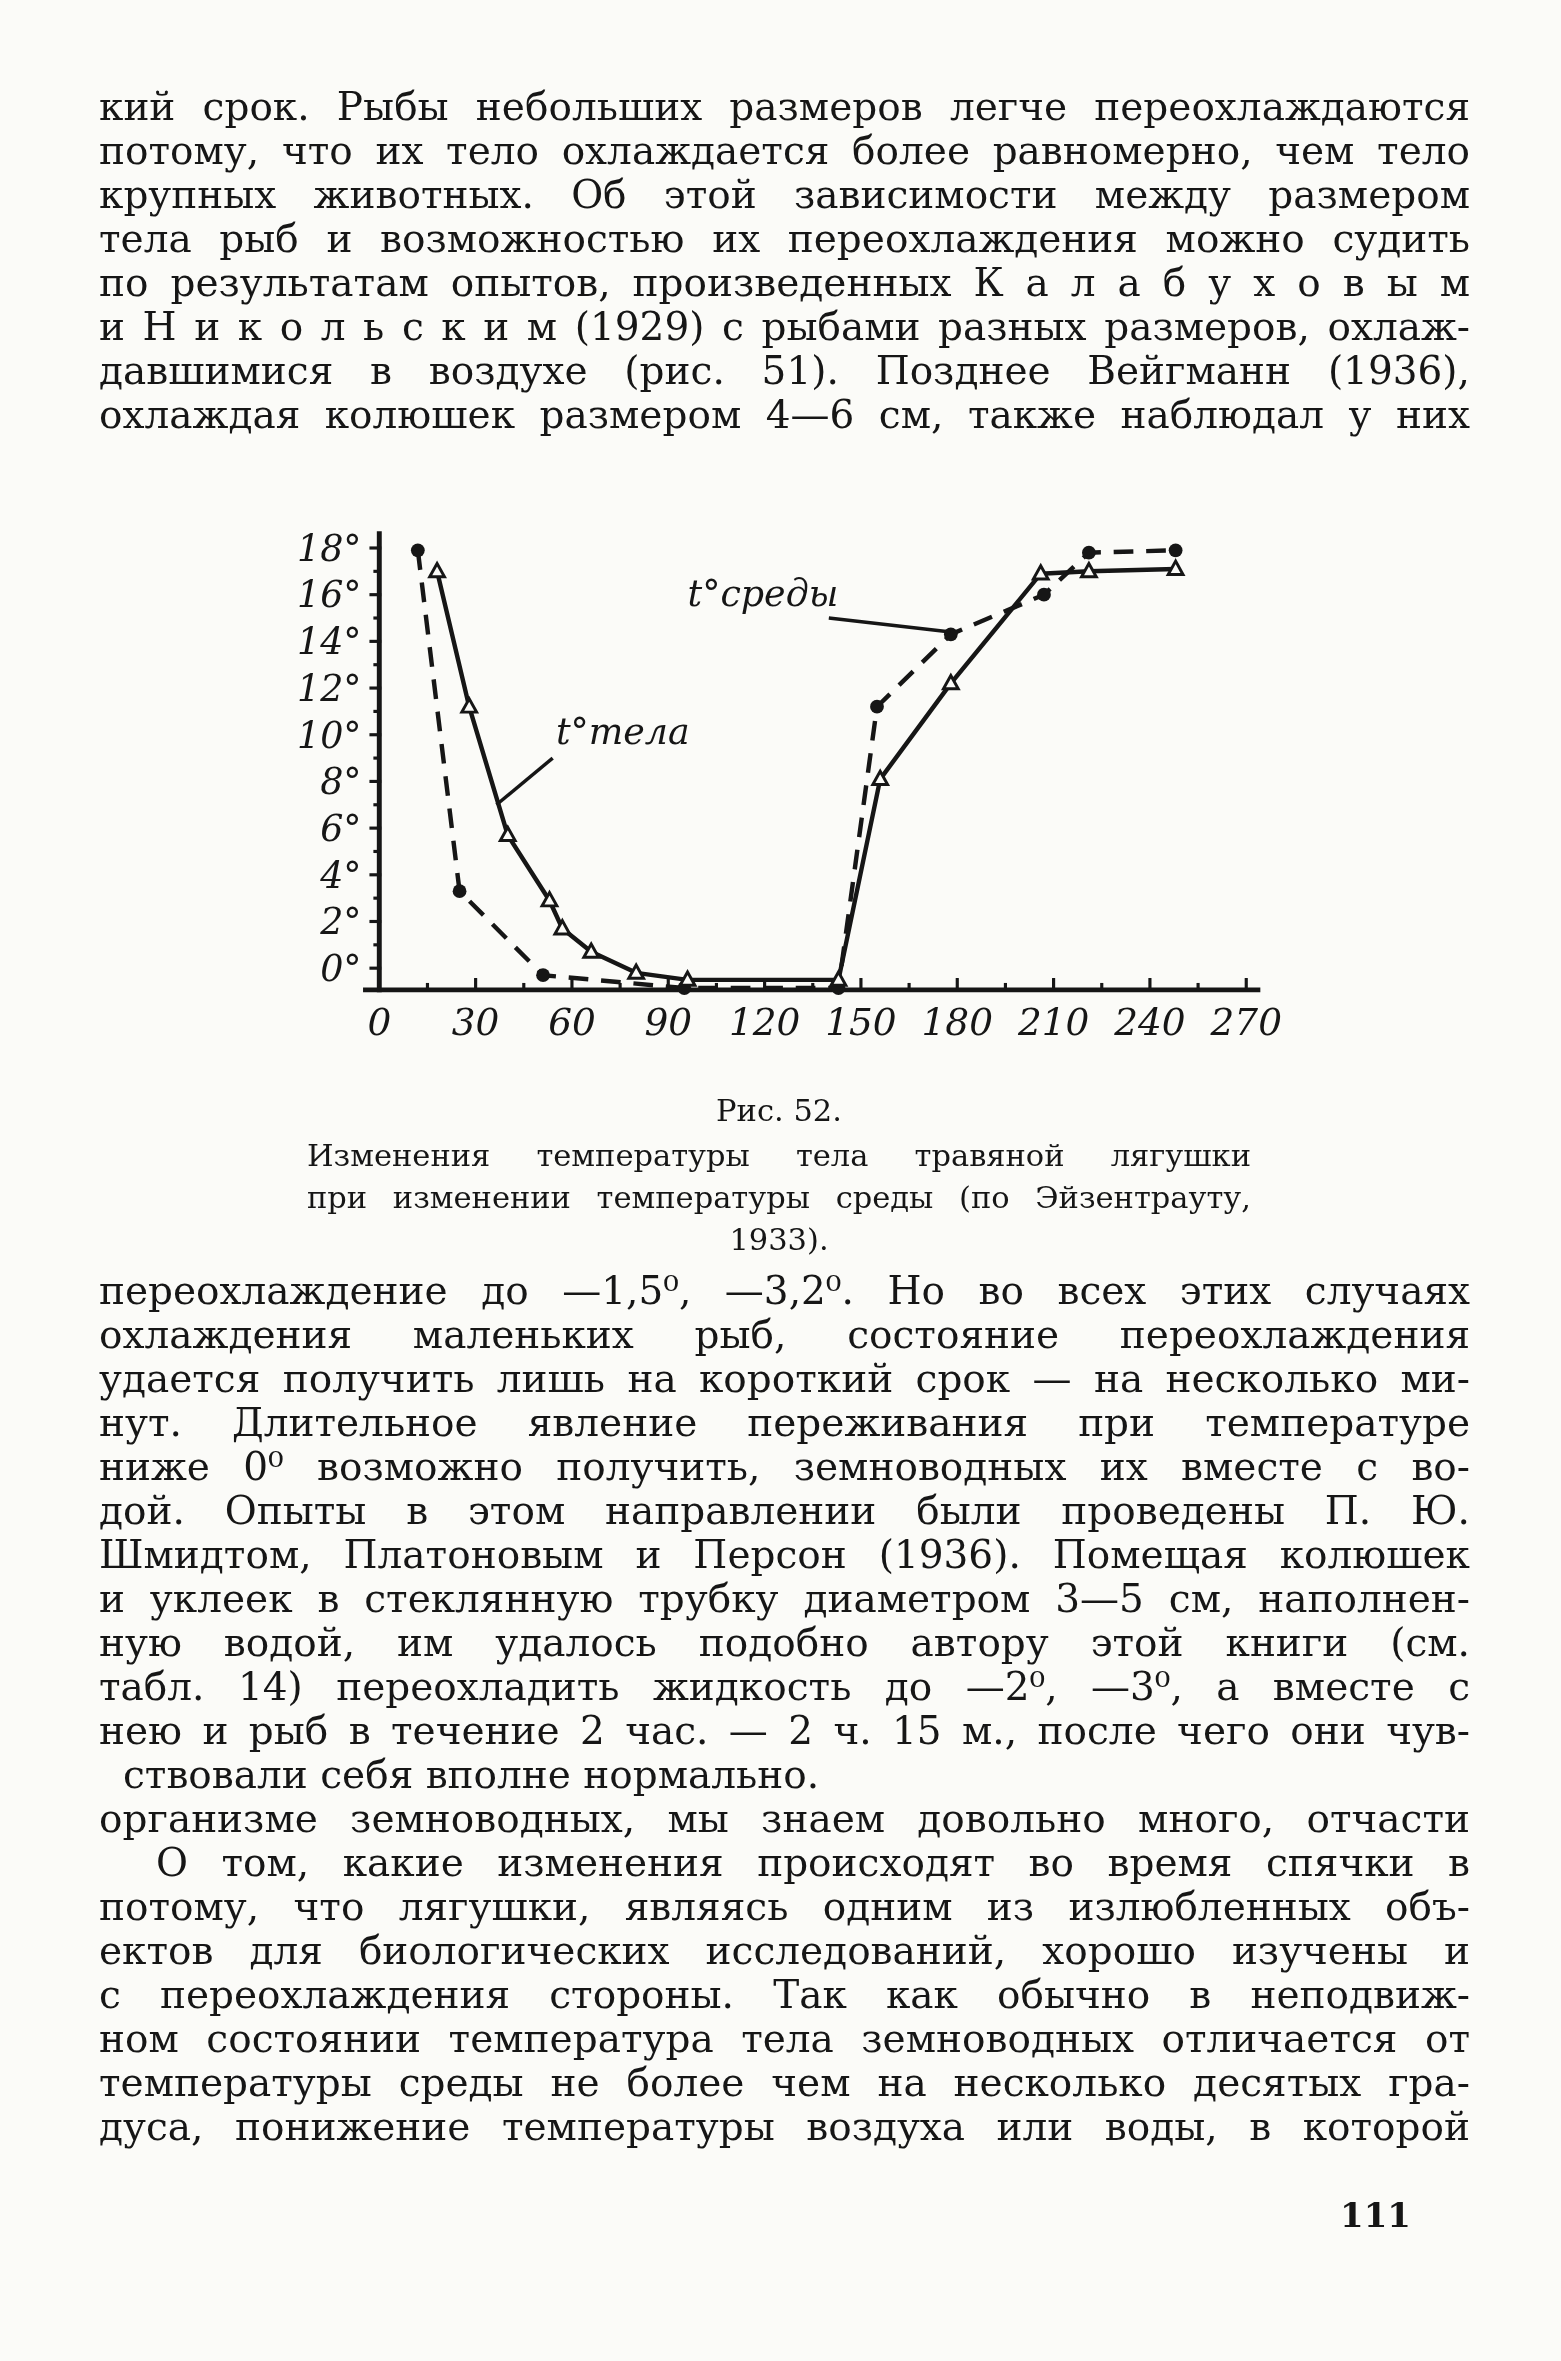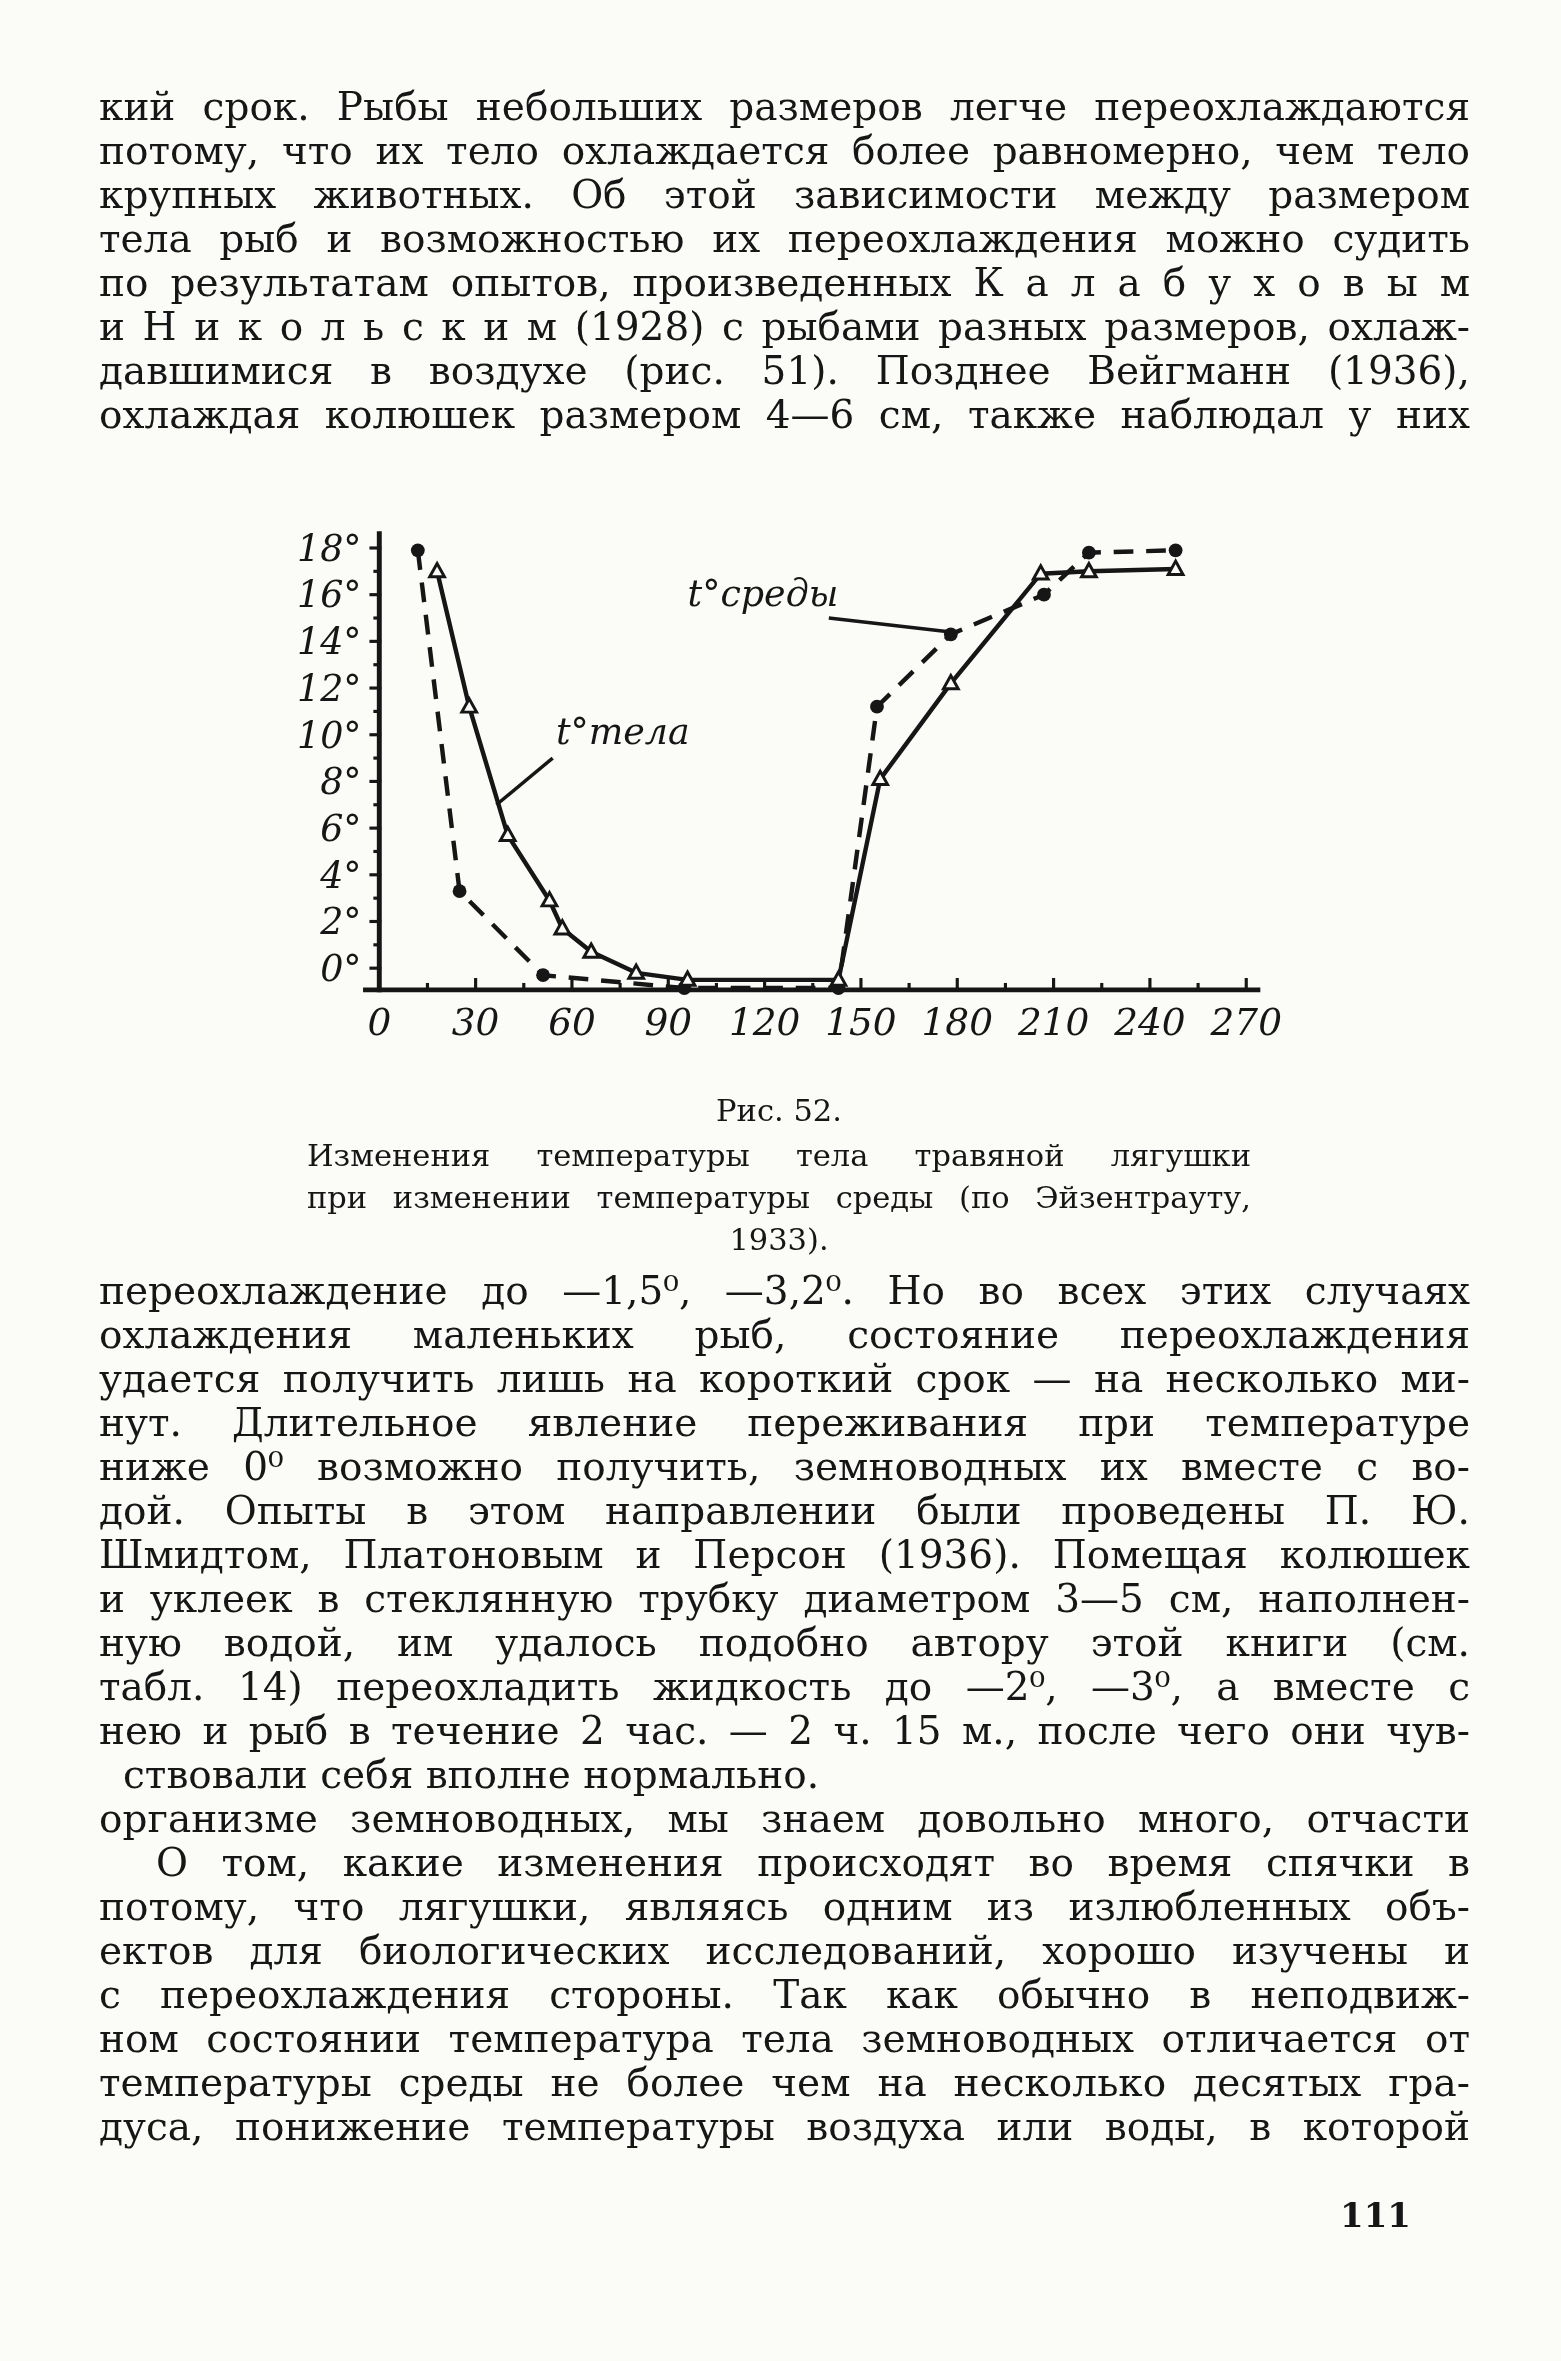--- a/index.html
+++ b/index.html
@@ -51,7 +51,7 @@
     <div class="line">крупных животных. Об этой зависимости между размером</div>
     <div class="line">тела рыб и возможностью их переохлаждения можно судить</div>
     <div class="line">по результатам опытов, произведенных К а л а б у х о в ы м</div>
-    <div class="line">и Н и к о л ь с к и м (1928) с рыбами разных размеров, охлаж-</div>
+    <div class="line">и Н и к о л ь с к и м (1929) с рыбами разных размеров, охлаж-</div>
     <div class="line">давшимися в воздухе (рис. 51). Позднее Вейгманн (1936),</div>
     <div class="line">охлаждая колюшек размером 4—6 см, также наблюдал у них</div>
   </div>

